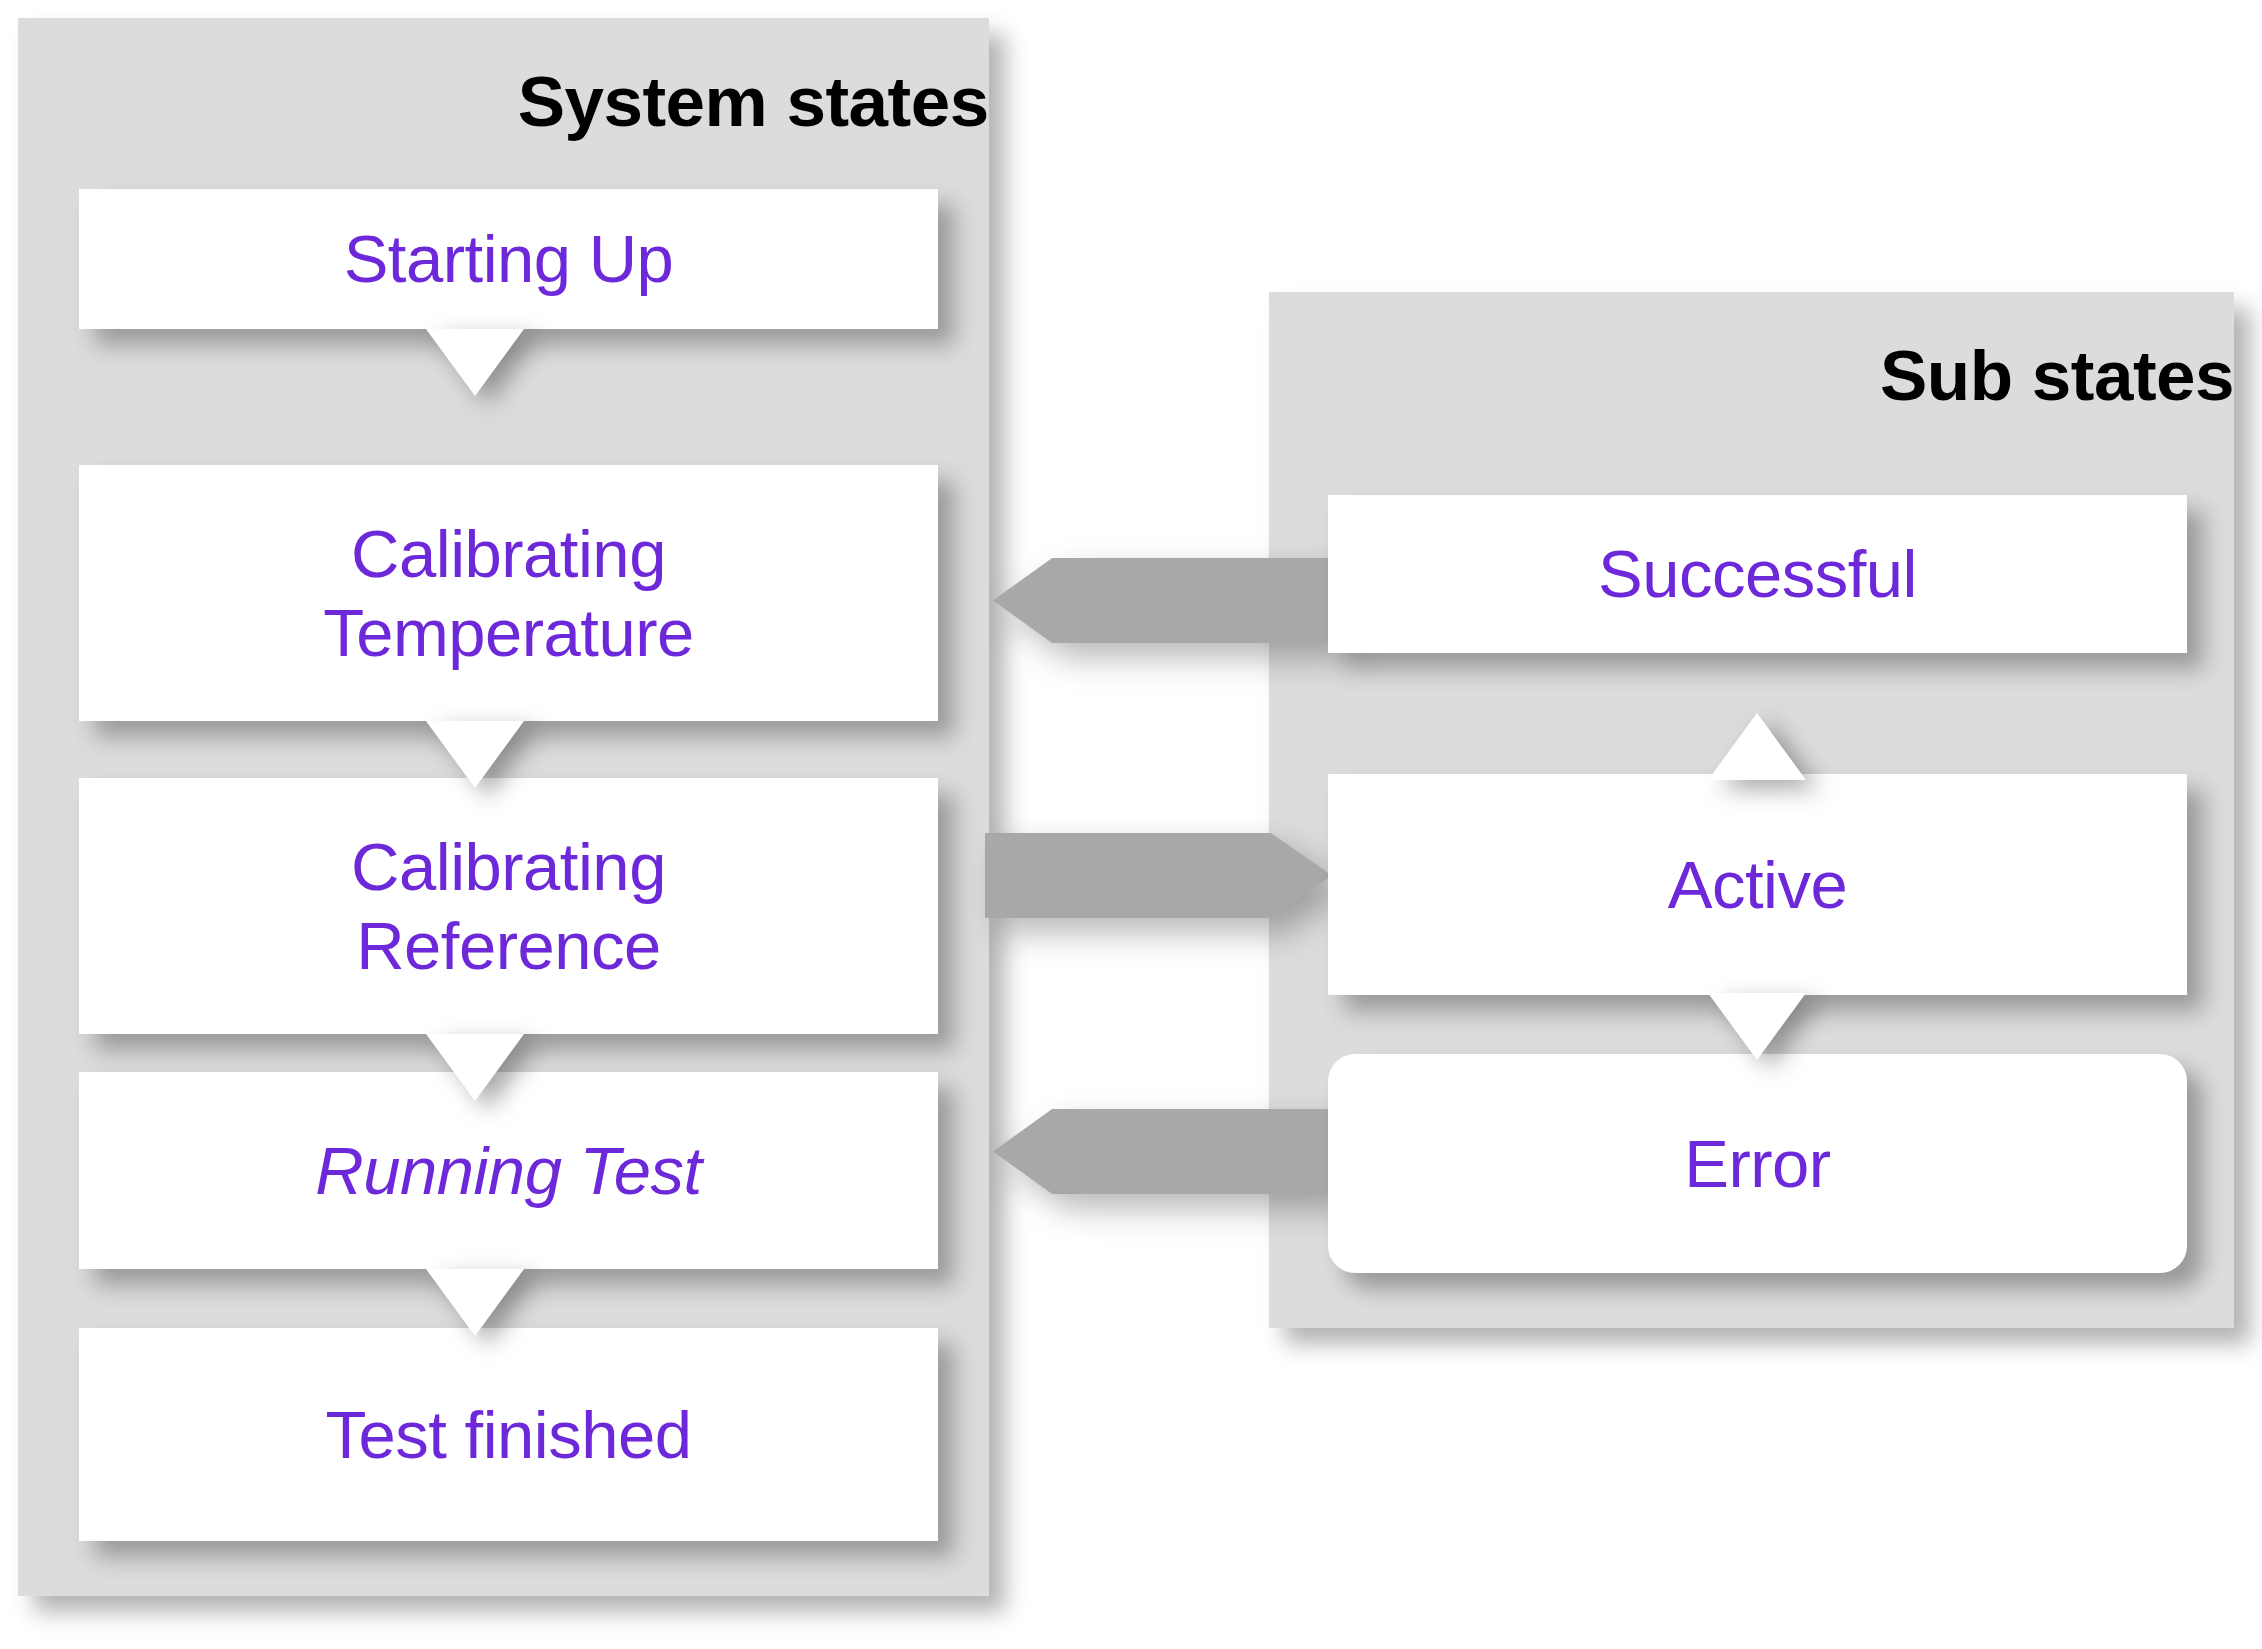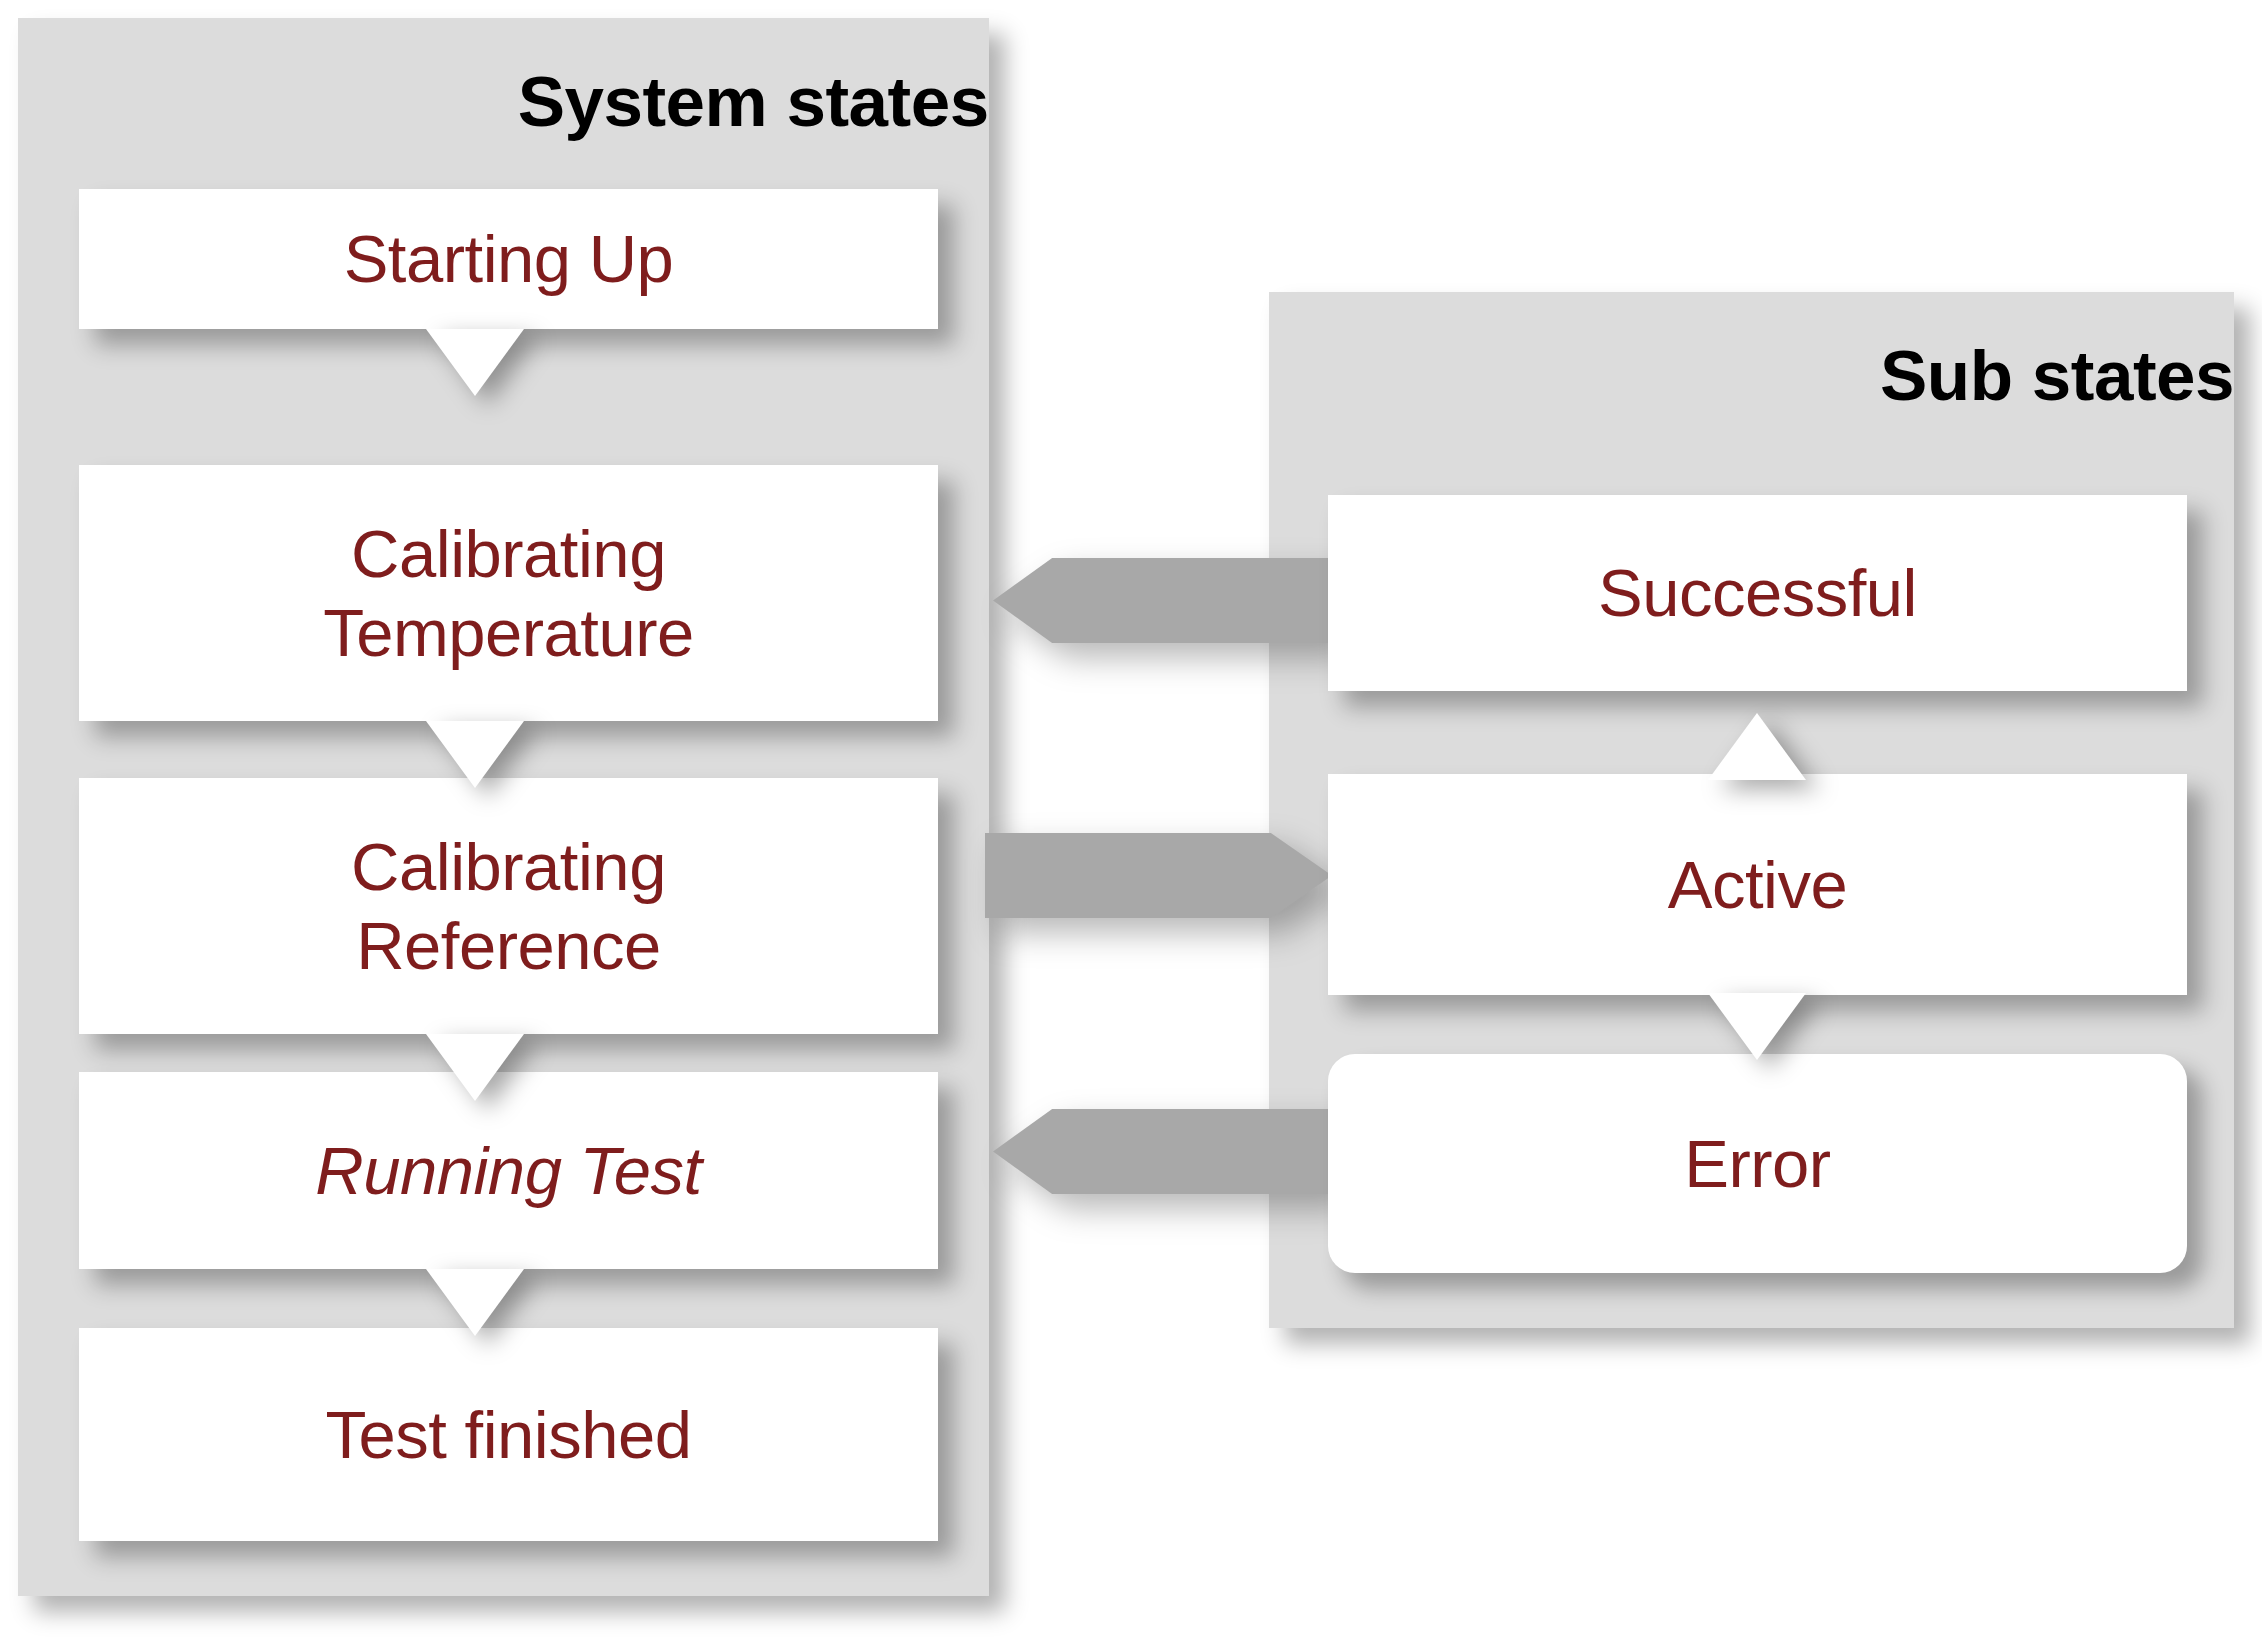--- a/index.html
+++ b/index.html
@@ -63,7 +63,7 @@
     align-items: center;
     justify-content: center;
     text-align: center;
-    color: #7f1d1d;
+    color: #6d28d9;
     font-family: "Liberation Sans Narrow", "Liberation Sans", sans-serif;
     font-stretch: condensed;
     font-size: 67px;

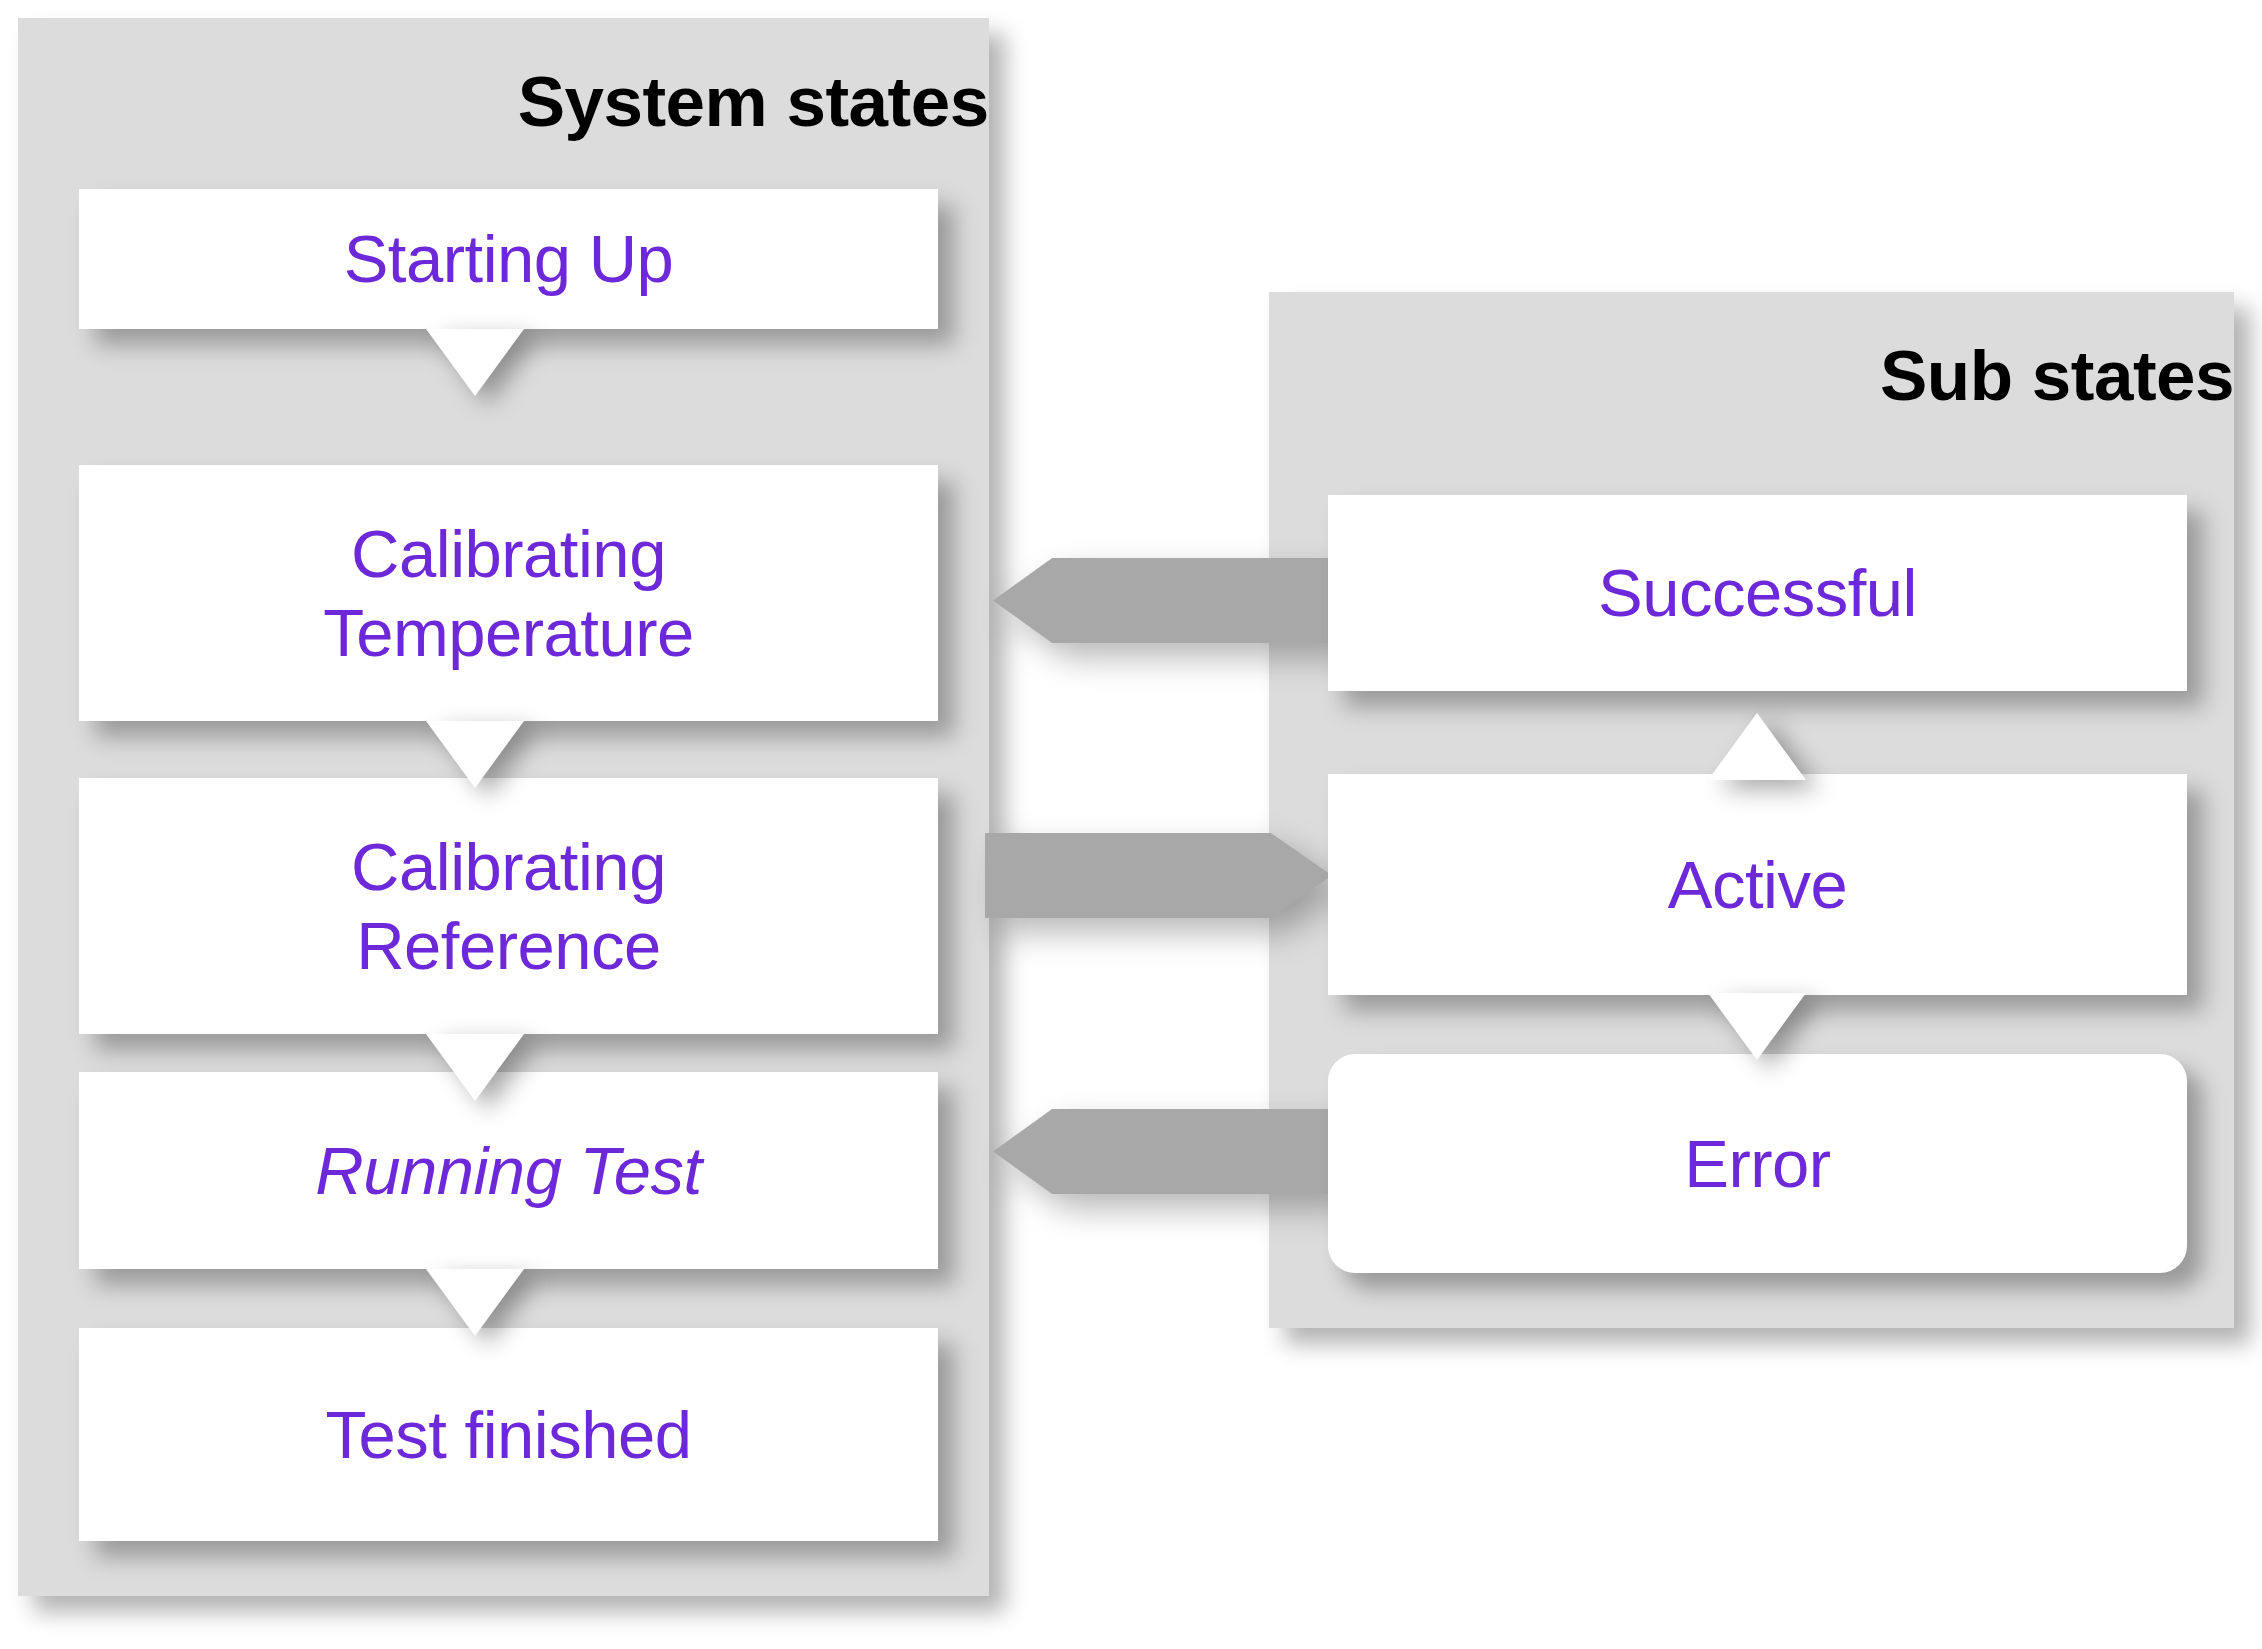--- a/index.html
+++ b/index.html
@@ -154,7 +154,7 @@
     <div class="panel-title">Sub states</div>
   </div>
 
-  <div class="state-box col-right" style="top:495px;height:196px;text-align:right;">
+  <div class="state-box col-right" style="top:495px;height:158px;text-align:right;">
     <span class="label">Successful</span>
   </div>
 

